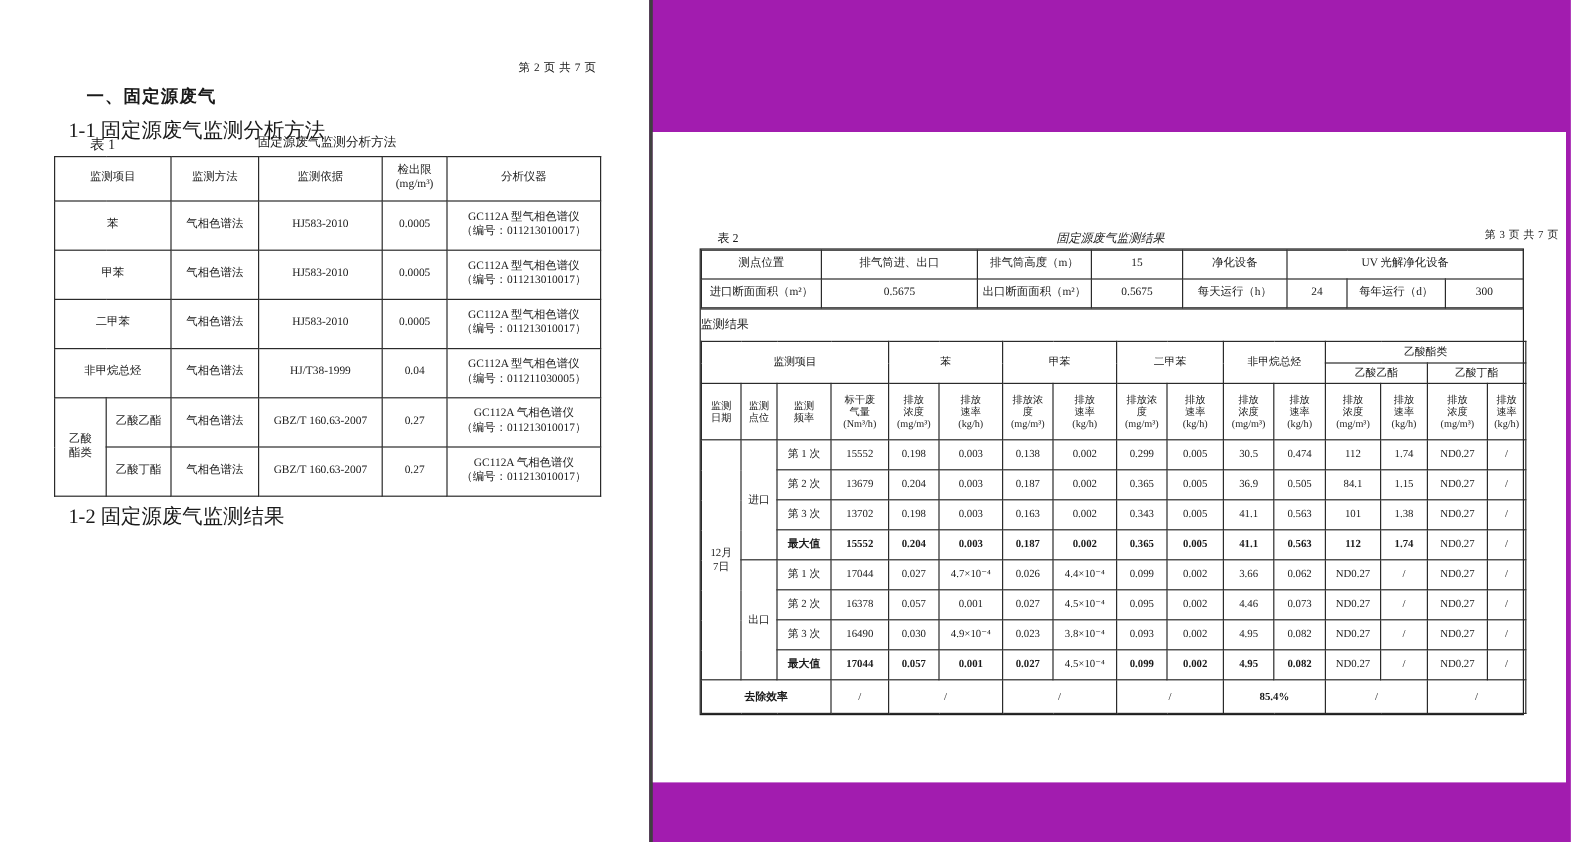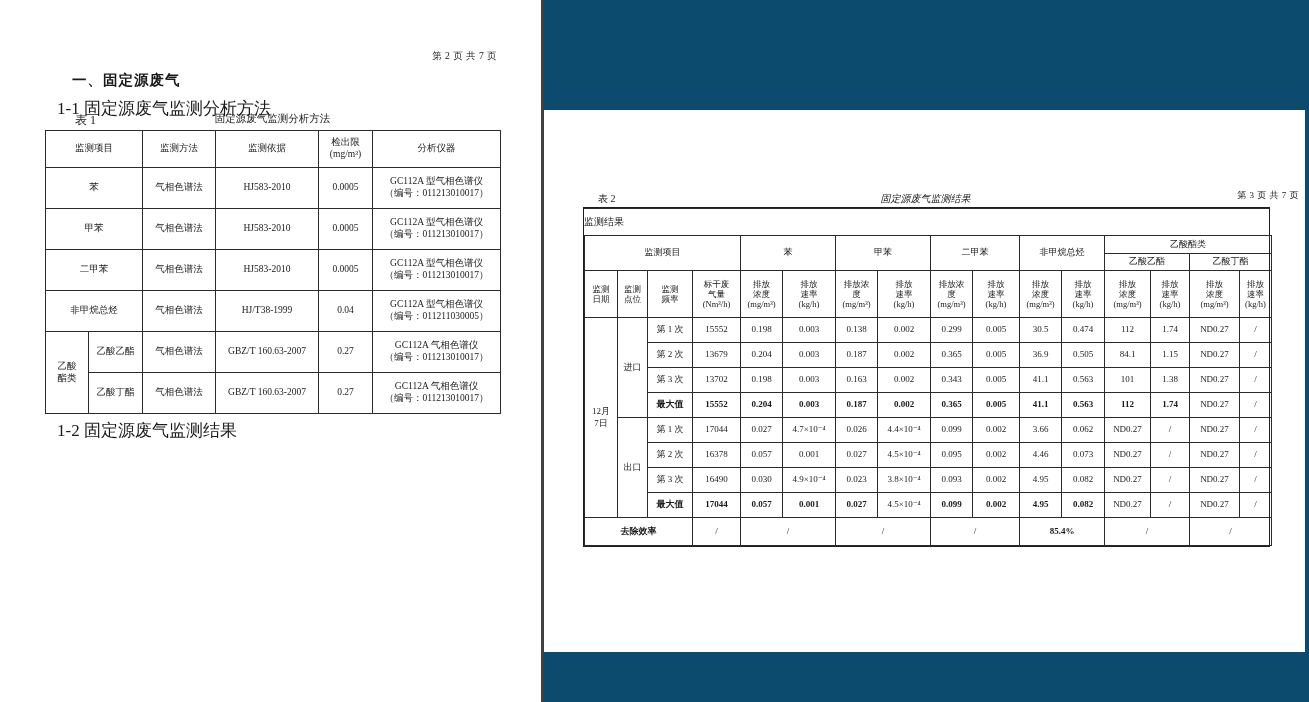--- a/index.html
+++ b/index.html
@@ -8,7 +8,7 @@
     font-family:"Liberation Serif","DejaVu Serif",serif;
     color:#1a1a1a; background:#fff;
   }
-  #app { position:relative; width:1309px; height:702px; background:#0c4a6e; }
+  #app { position:relative; width:1309px; height:702px; background:#a21caf; }
   .page { position:absolute; background:#ffffff; }
   #left-page  { left:0; top:0; width:541px; height:702px; }
   #divider    { position:absolute; left:541px; top:0; width:3px; height:702px; background:#404040; }

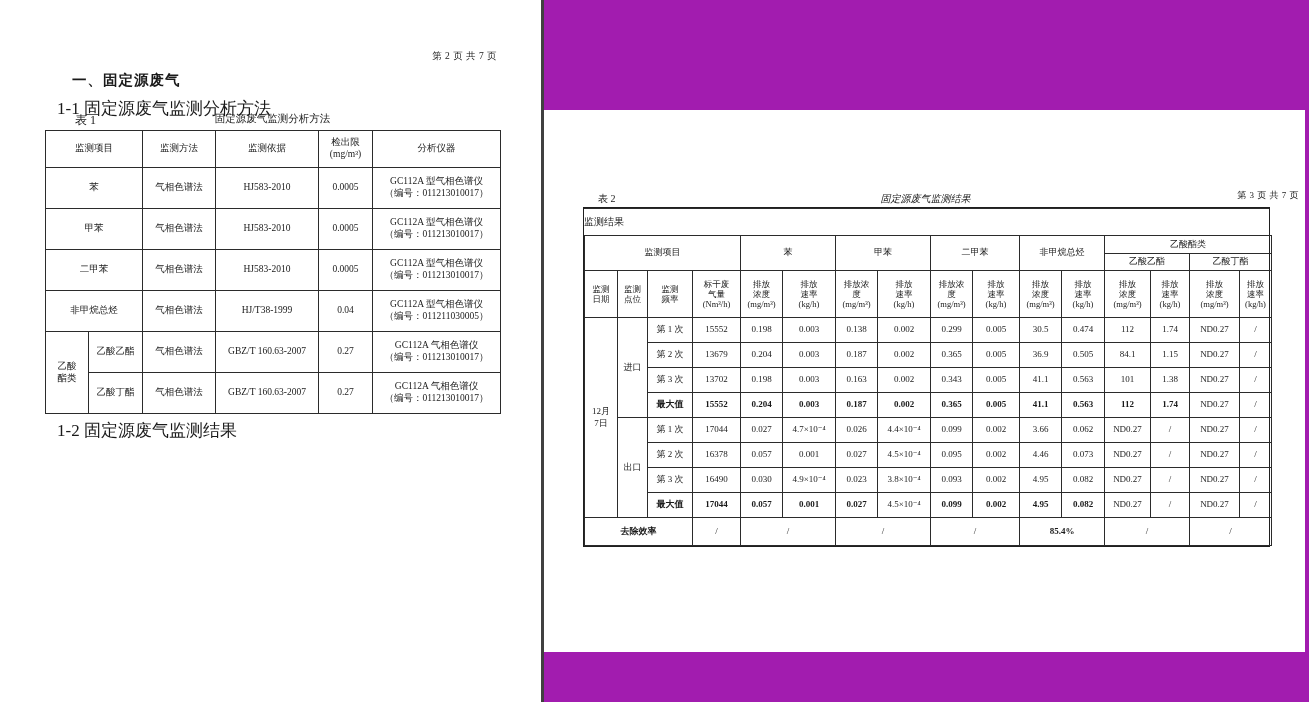--- a/index.html
+++ b/index.html
@@ -140,6 +140,14 @@
             <col style="width: 65px;">
           </colgroup>
           <tbody>
+            <tr style="height: 23px;">
+              <td>测点位置</td>
+              <td>排气筒进、出口</td>
+              <td>排气筒高度（m）</td>
+              <td>15</td>
+              <td>净化设备</td>
+              <td colspan="3">UV 光解净化设备</td>
+            </tr>
           </tbody>
         </table>
       <div id="banner">监测结果</div>

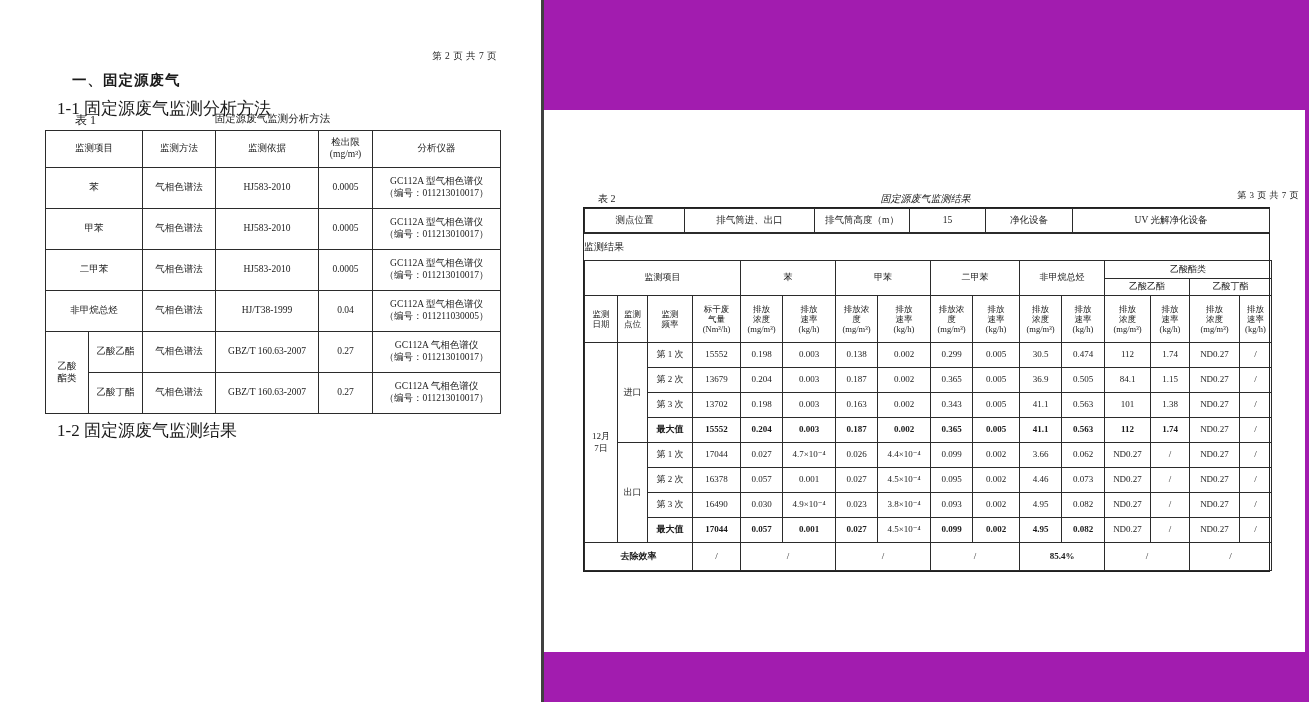--- a/index.html
+++ b/index.html
@@ -147,6 +147,16 @@
               <td>15</td>
               <td>净化设备</td>
               <td colspan="3">UV 光解净化设备</td>
+            </tr>
+            <tr style="height: 23px;">
+              <td>进口断面面积（m²）</td>
+              <td>0.5675</td>
+              <td>出口断面面积（m²）</td>
+              <td>0.5675</td>
+              <td>每天运行（h）</td>
+              <td>24</td>
+              <td>每年运行（d）</td>
+              <td>300</td>
             </tr>
           </tbody>
         </table>

